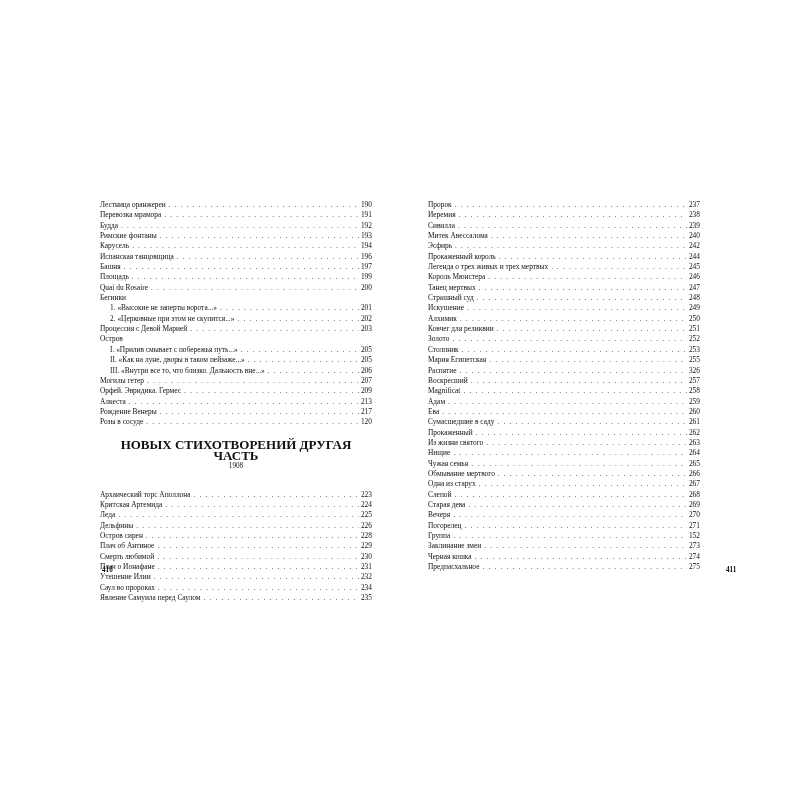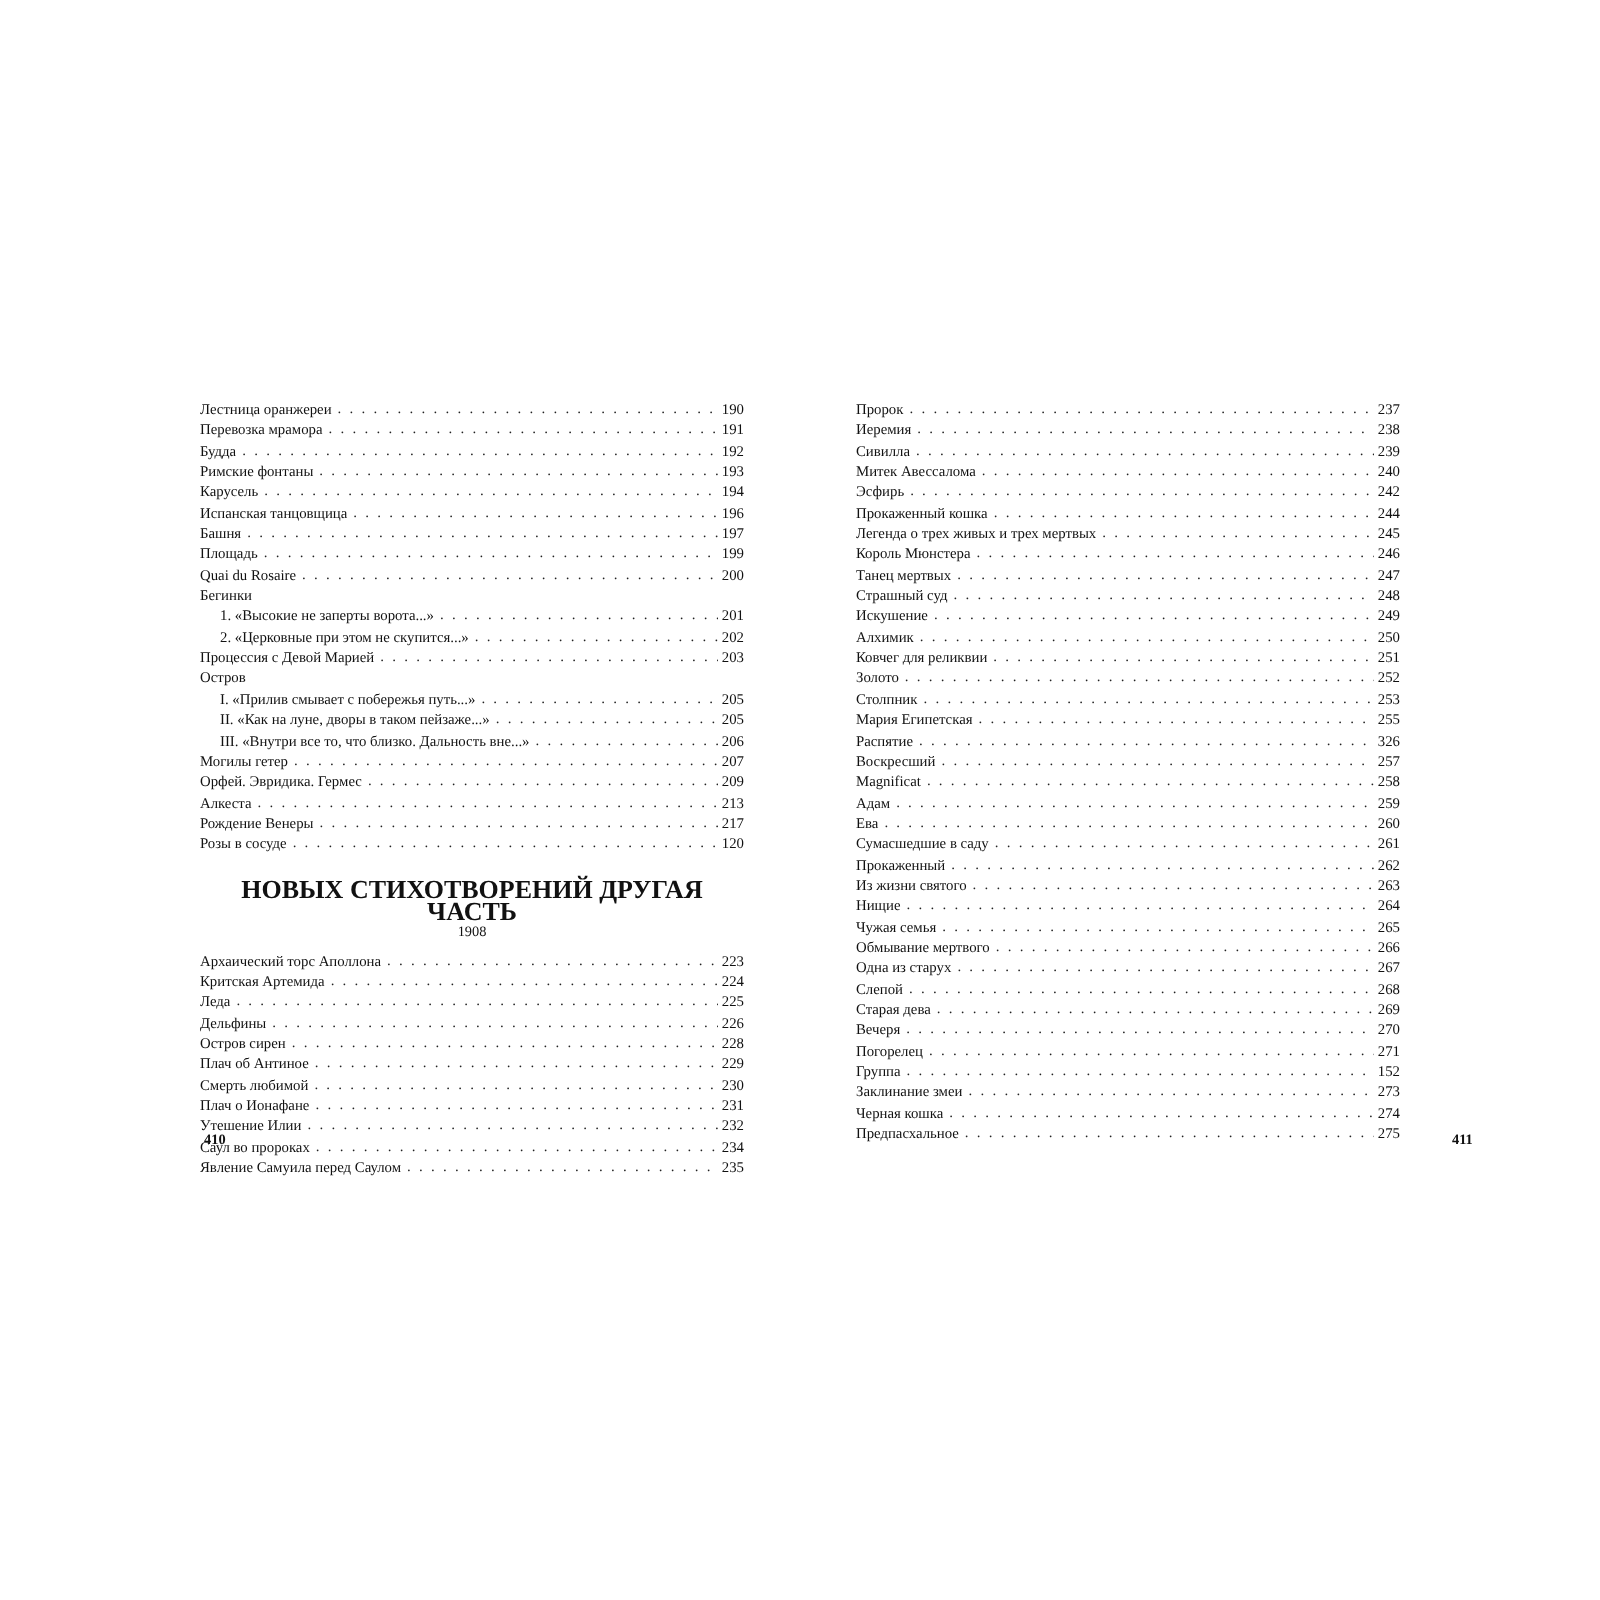--- a/index.html
+++ b/index.html
@@ -293,7 +293,7 @@
           <span class="page-num">242</span>
         </div>
         <div class="toc-line">
-          <span class="title">Прокаженный кошка</span>
+          <span class="title">Прокаженный король</span>
           <span class="dots">. . . . . . . . . . . . . . . . . . . . . . . . . . . . . . . . . . . . . . . . . . . . . . . . . . . . . . . . . . . . . . . . . . . . . . </span>
           <span class="page-num">244</span>
         </div>

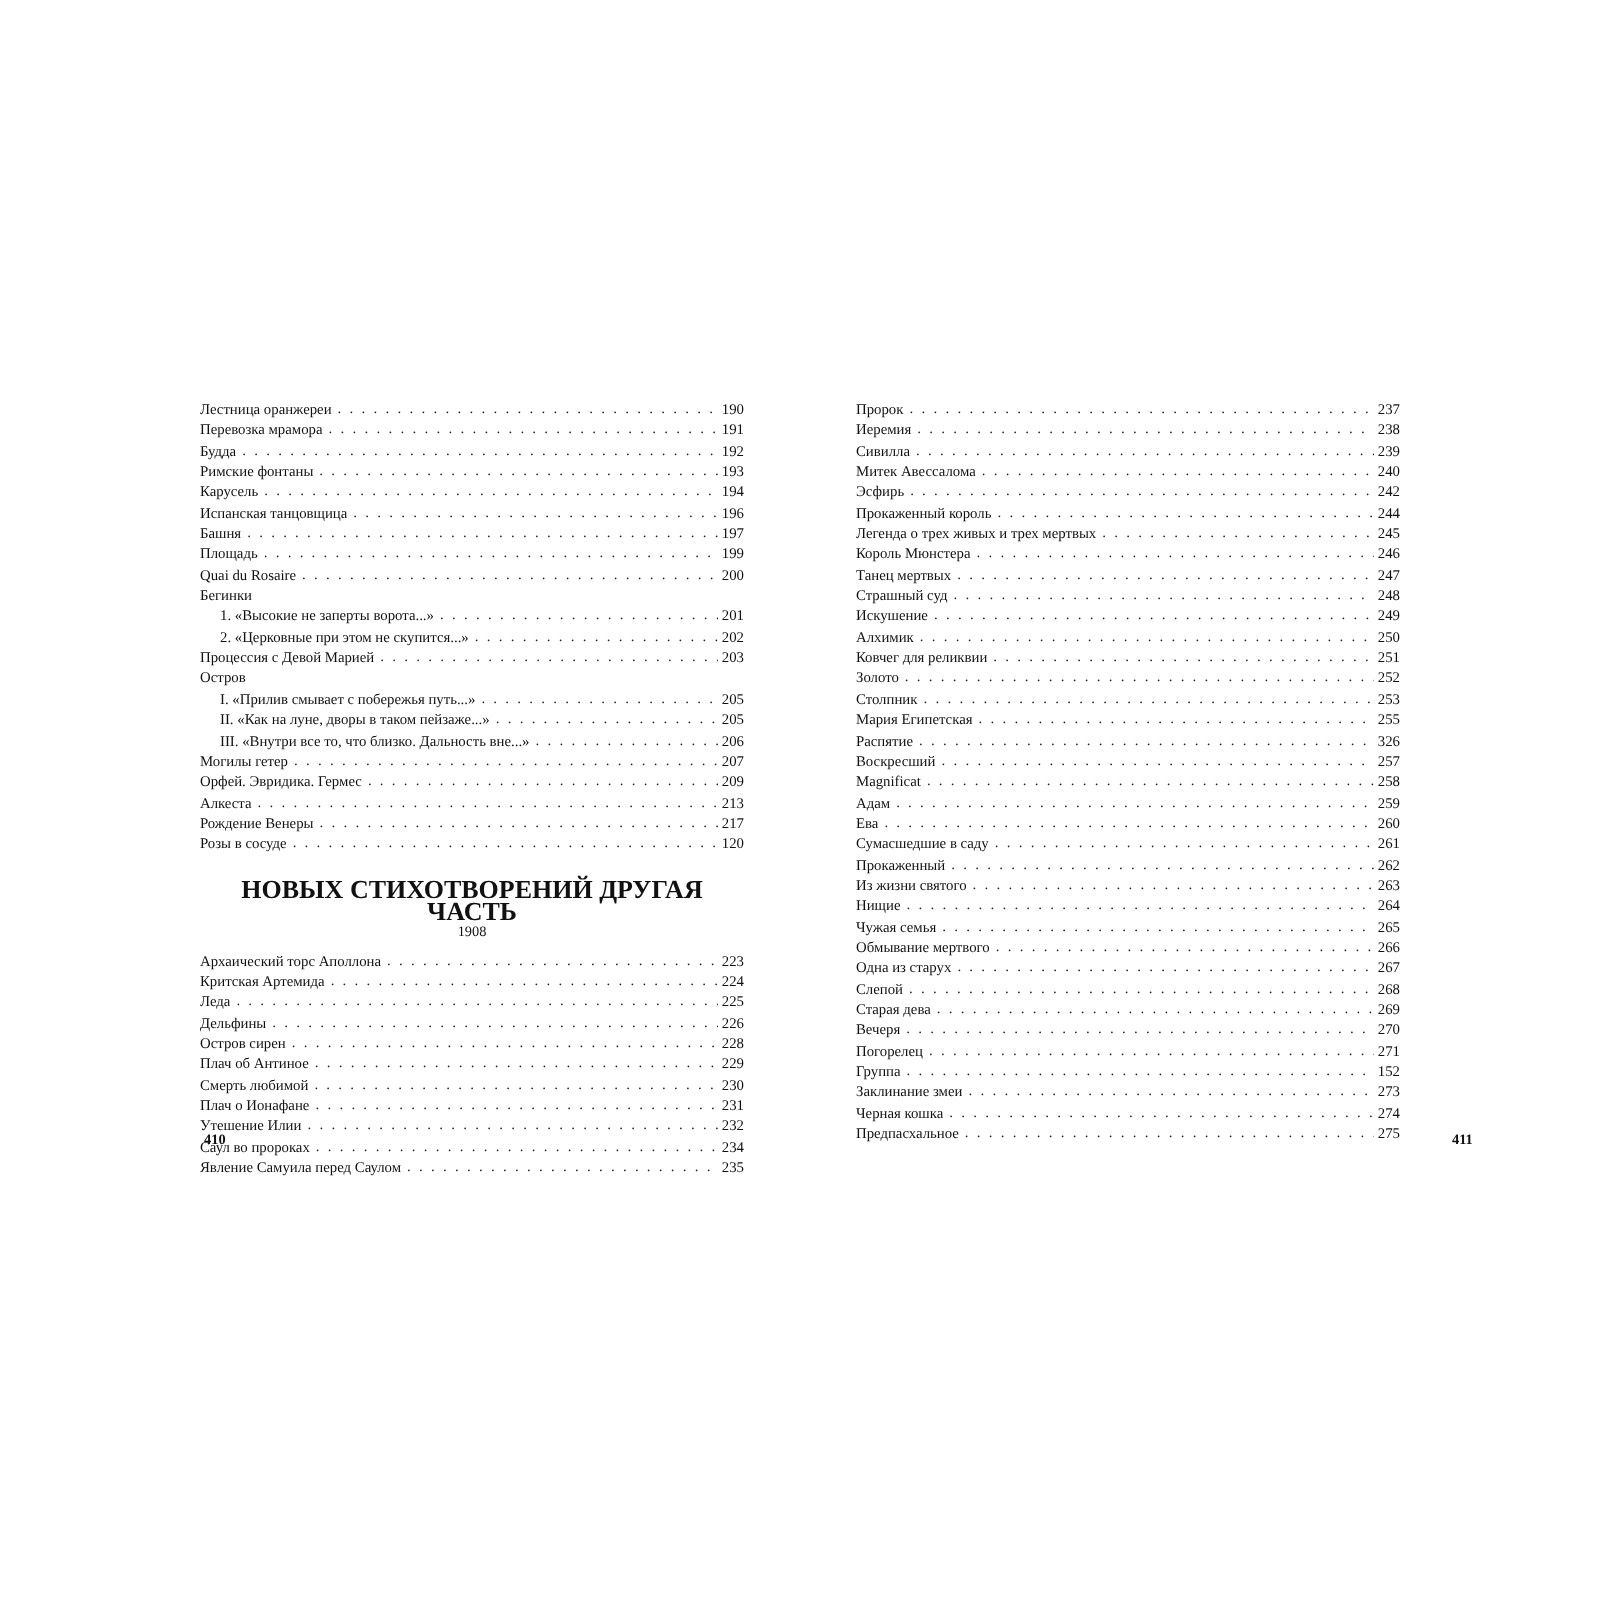--- a/index.html
+++ b/index.html
@@ -79,7 +79,7 @@
     text-align: center;
     font-size: 7.2px;
     line-height: 10px;
-    margin-bottom: 5px;
+    margin-bottom: 19px;
   }
   .folio {
     position: absolute;

